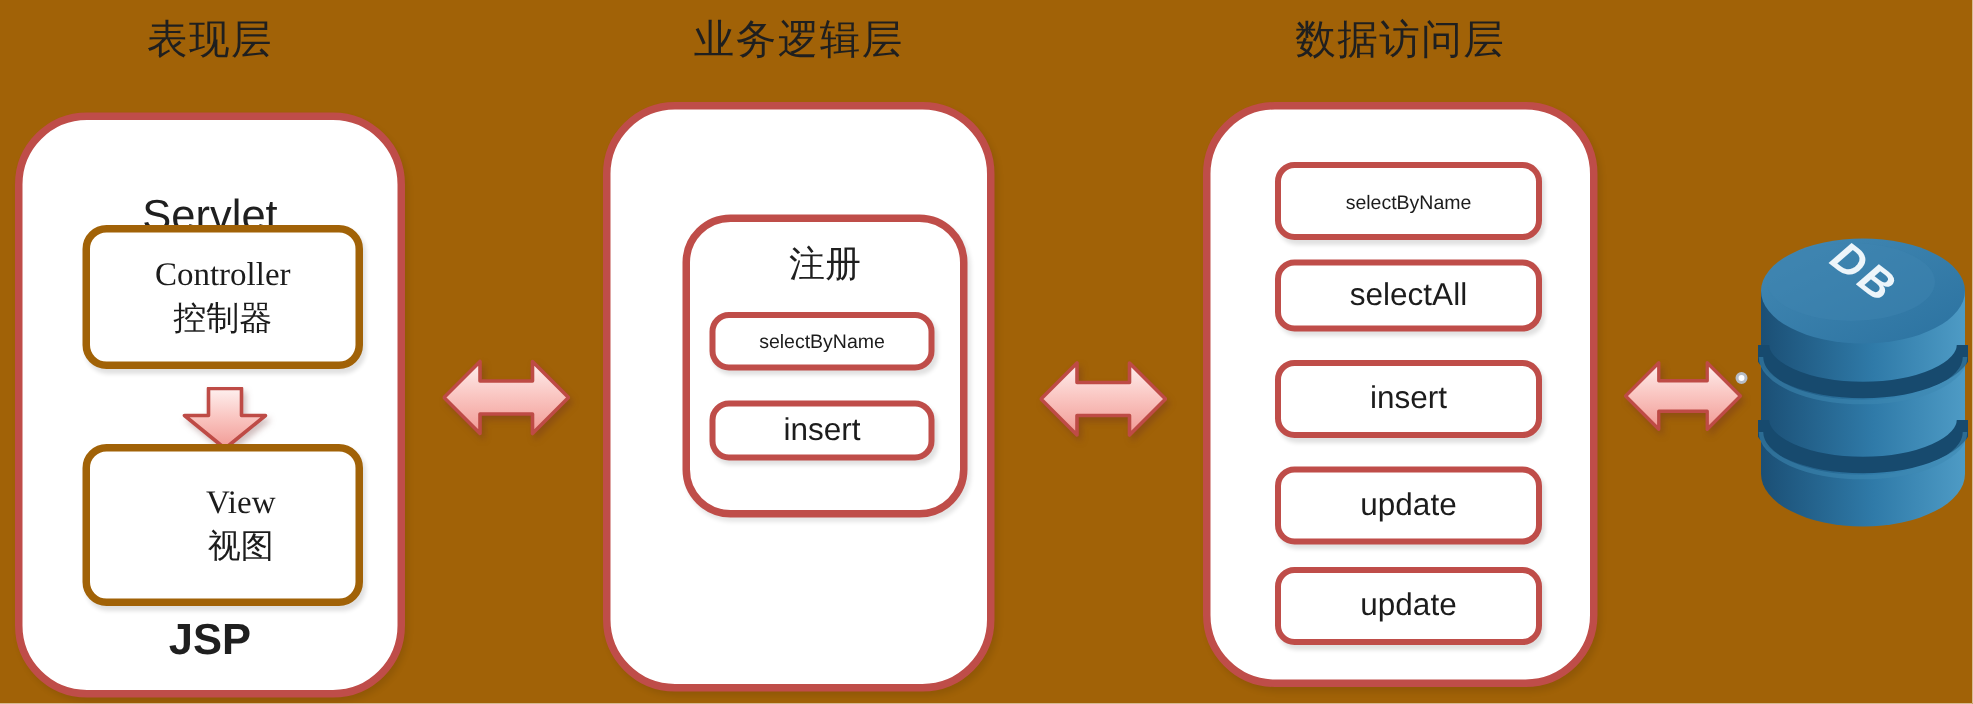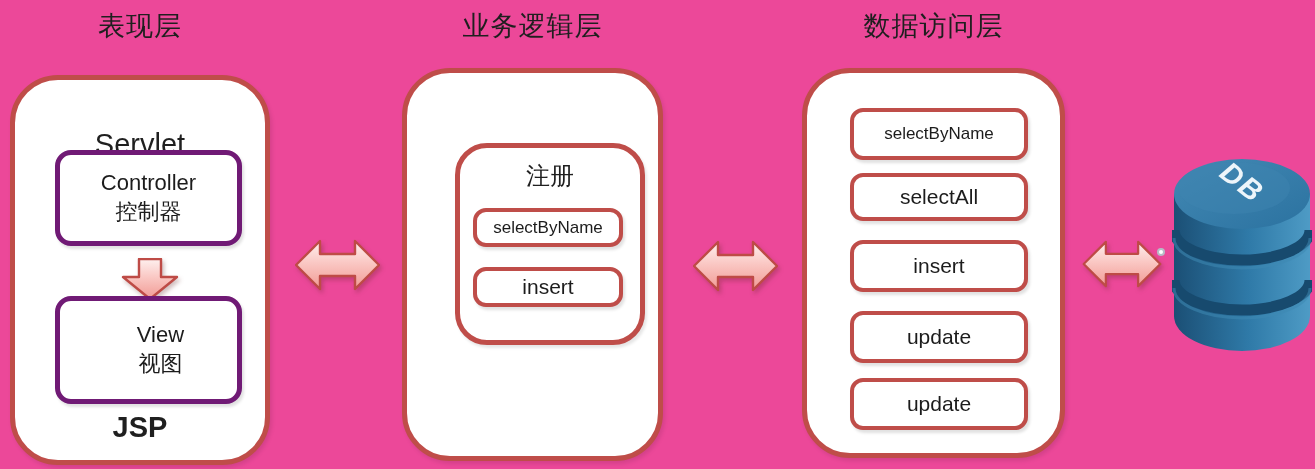--- a/index.html
+++ b/index.html
@@ -6,7 +6,7 @@
   #canvas{
     position:relative;
     width:1315px;height:469px;
-    background:#ec4899;
+    background:#a16207;
     font-family:"Liberation Sans", sans-serif;
     color:#1c1c1c;
     overflow:hidden;

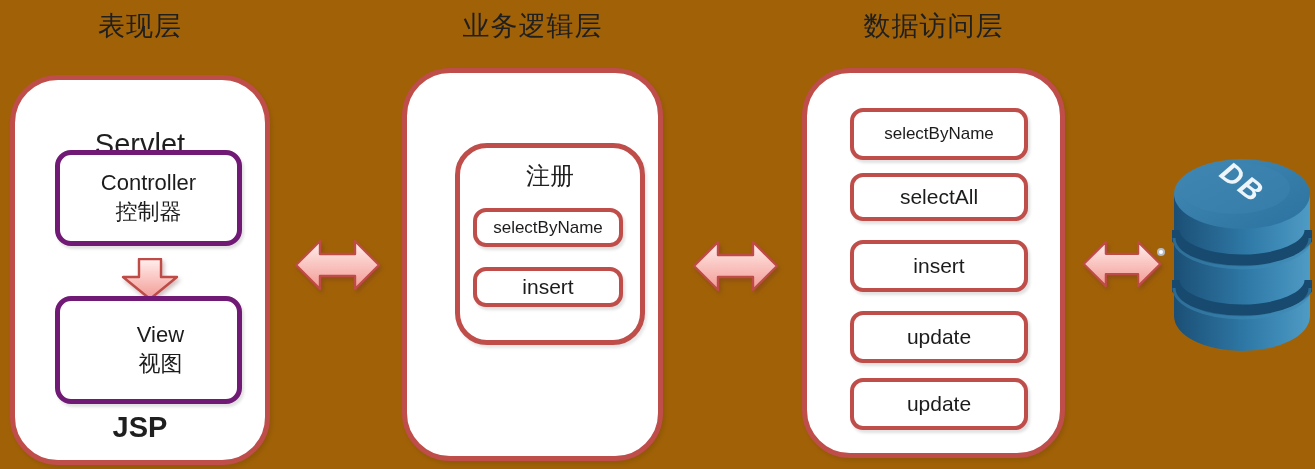--- a/index.html
+++ b/index.html
@@ -55,7 +55,7 @@
     display:flex;align-items:center;justify-content:center;
     font-size:21px;text-align:center;
   }
-  .rbox.small-text{font-size:17px;}
+  .rbox.small-text{font-size:13px;}
   .inner-label-top{
     position:absolute;top:16px;left:0;width:100%;
     text-align:center;font-size:29px;color:#1f1f1f;margin-top:32px;

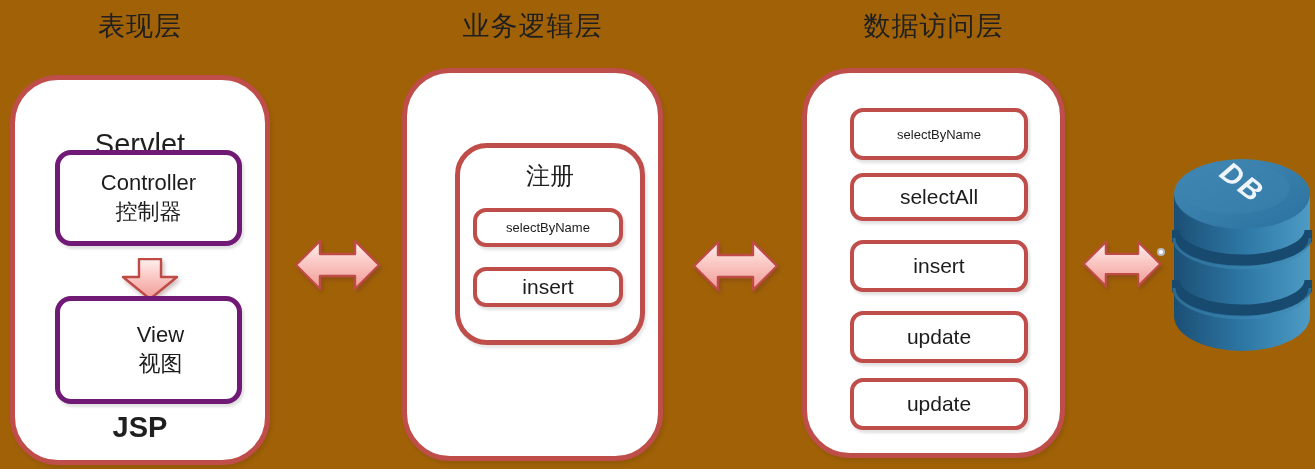--- a/index.html
+++ b/index.html
@@ -30,12 +30,12 @@
   .pbox{
     position:absolute;
     box-sizing:border-box;
-    border:5px solid #701a75;
+    border:5px solid #a16207;
     border-radius:16px;
     background:#ffffff;
     box-shadow:2px 3px 3px rgba(0,0,0,0.12);
     display:flex;flex-direction:column;align-items:center;justify-content:center;
-    font-size:22px;line-height:1.3;text-align:center;
+    font-size:22px;line-height:1.3;text-align:center;font-family:Liberation Serif, serif;
   }
   .module-box{
     position:absolute;

